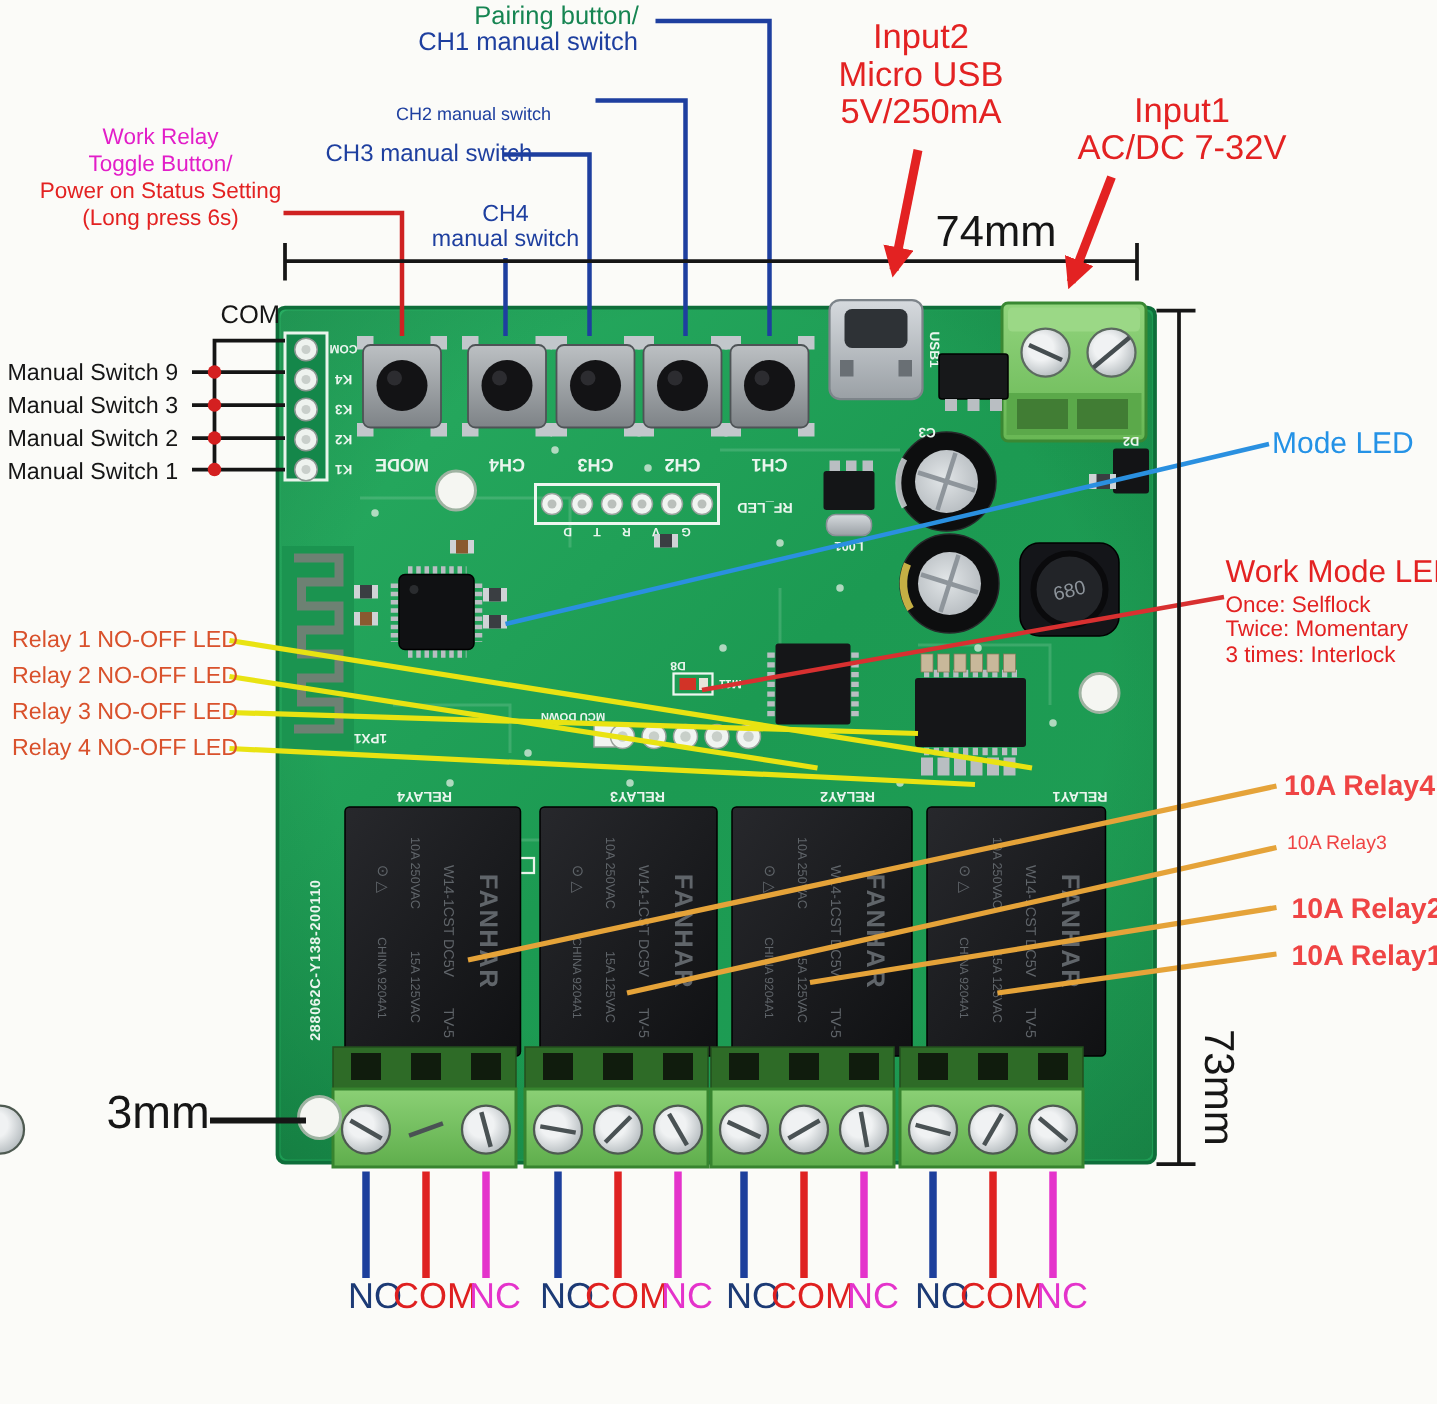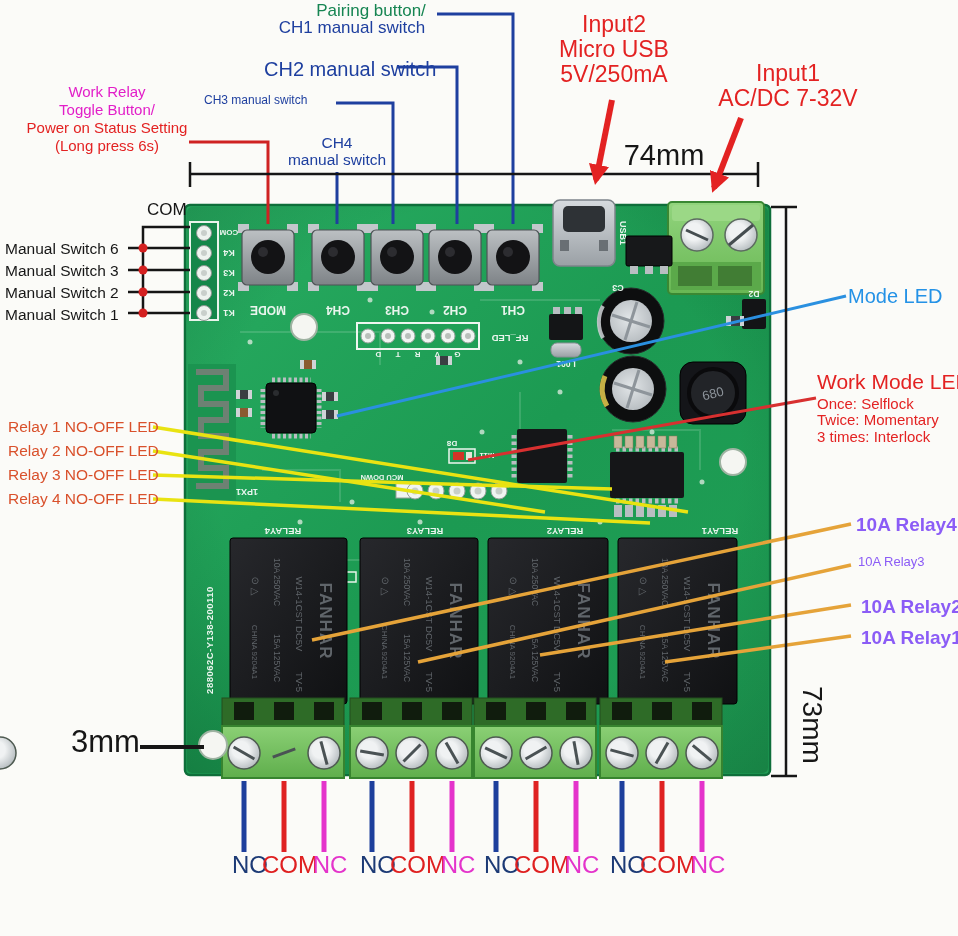--- a/index.html
+++ b/index.html
@@ -508,7 +508,7 @@
 
 <div class="lbl ctr b grn" style="left:371px;top:1px;font-size:17px">Pairing button/</div>
 <div class="lbl ctr b blue" style="left:352px;top:18px;font-size:17px">CH1 manual switch</div>
-<div class="lbl b blue" style="left:264px;top:58px;font-size:20px">CH2 manual switch</div>
+<div class="lbl b blue" style="left:264px;top:70px;font-size:12px">CH2 manual switch</div>
 <div class="lbl b blue" style="left:204px;top:94px;font-size:12px">CH3 manual switch</div>
 <div class="lbl ctr b blue" style="left:337px;top:134px;font-size:15.5px">
   <div>CH4</div>

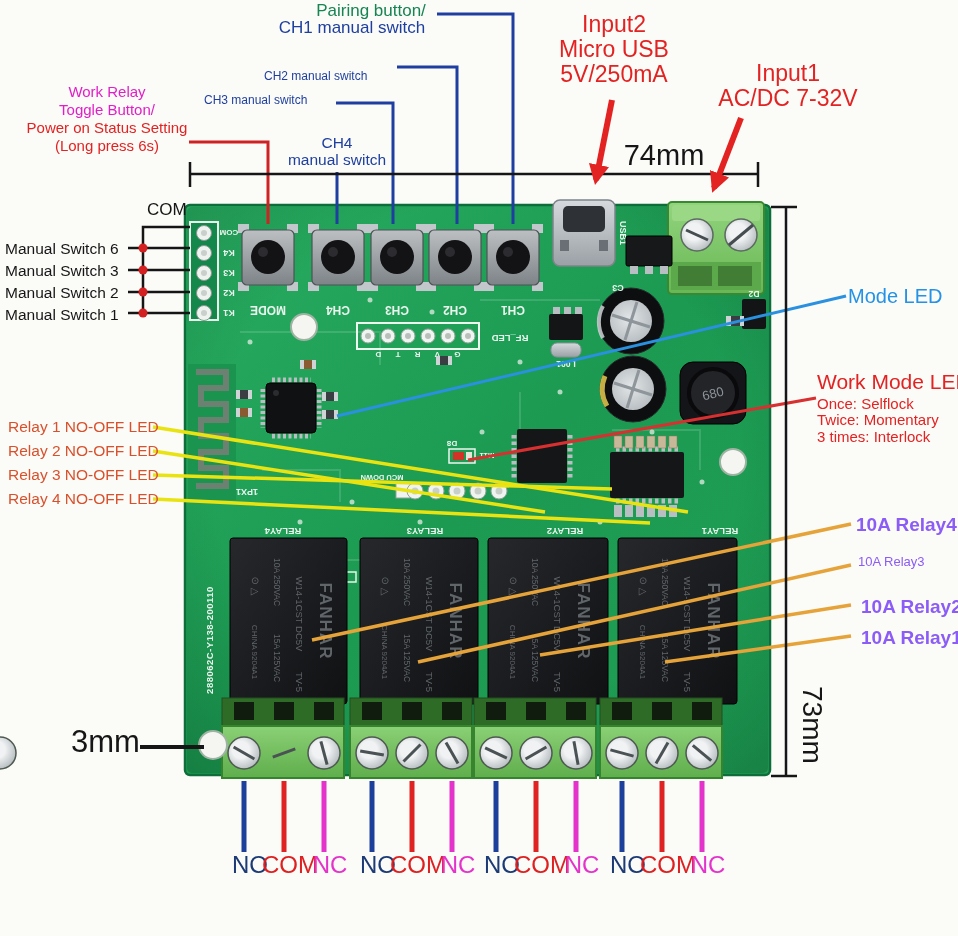--- a/index.html
+++ b/index.html
@@ -509,7 +509,7 @@
 <div class="lbl ctr b grn" style="left:371px;top:1px;font-size:17px">Pairing button/</div>
 <div class="lbl ctr b blue" style="left:352px;top:18px;font-size:17px">CH1 manual switch</div>
 <div class="lbl b blue" style="left:264px;top:70px;font-size:12px">CH2 manual switch</div>
-<div class="lbl b blue" style="left:204px;top:94px;font-size:12px">CH3 manual switch</div>
+<div class="lbl b blue" style="left:217px;top:94px;font-size:16px">CH3 manual switch</div>
 <div class="lbl ctr b blue" style="left:337px;top:134px;font-size:15.5px">
   <div>CH4</div>
   <div>manual switch</div>

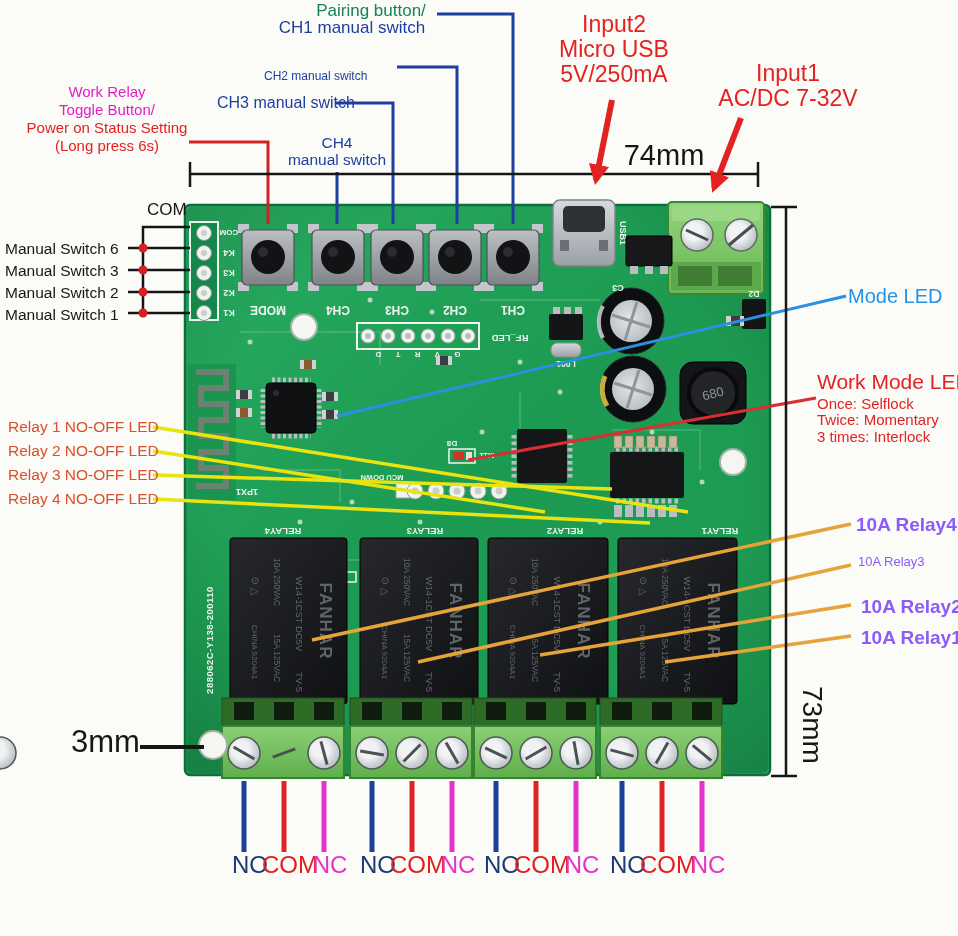--- a/index.html
+++ b/index.html
@@ -537,7 +537,7 @@
   <div class="b red" style="font-size:15px">3 times: Interlock</div>
 </div>
 <div class="lbl b blk" style="left:147px;top:200px;font-size:17px">COM</div>
-<div class="lbl blk" style="left:5px;top:240px;font-size:15.5px">Manual Switch 6</div>
+<div class="lbl blk" style="left:5px;top:240px;font-size:15.5px">Manual Switch 9</div>
 <div class="lbl blk" style="left:5px;top:262px;font-size:15.5px">Manual Switch 3</div>
 <div class="lbl blk" style="left:5px;top:284px;font-size:15.5px">Manual Switch 2</div>
 <div class="lbl blk" style="left:5px;top:306px;font-size:15.5px">Manual Switch 1</div>

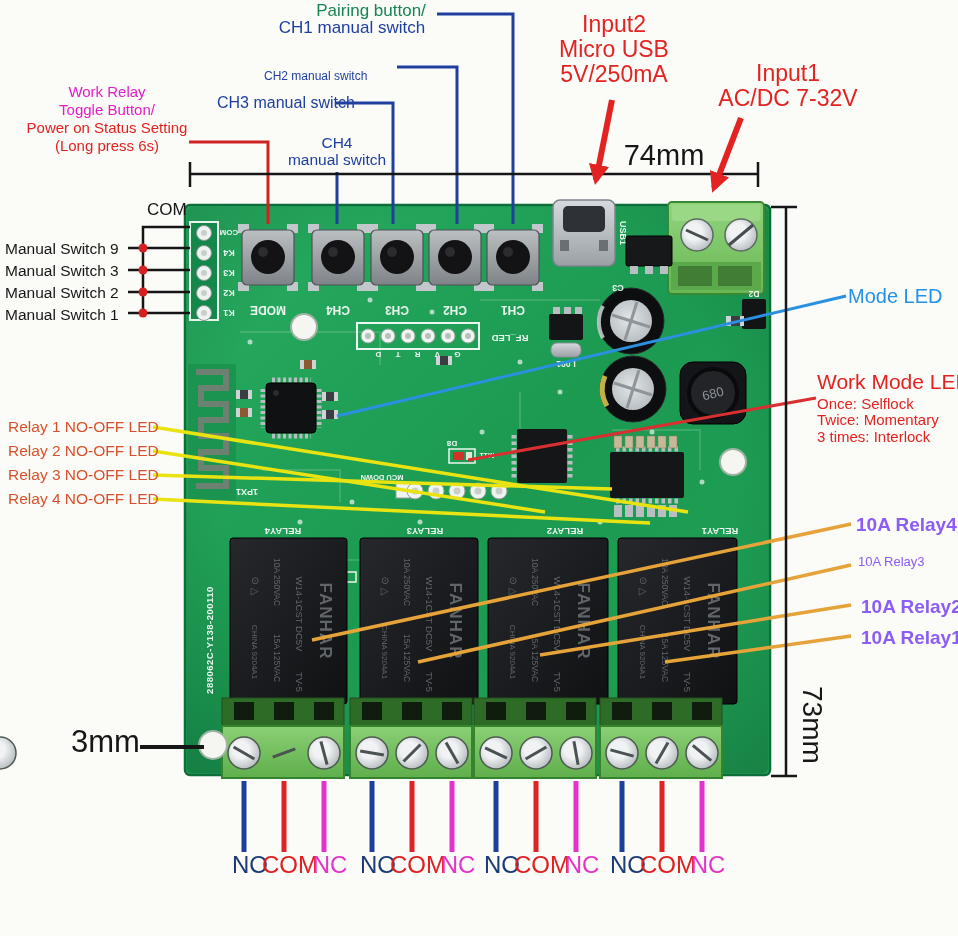--- a/index.html
+++ b/index.html
@@ -18,7 +18,7 @@
   .lbl{position:absolute;white-space:nowrap;z-index:10;line-height:1.12}
   .ctr{transform:translateX(-50%);text-align:center}
   .blue{color:#1e3f9f}.grn{color:#168552}.mag{color:#e21ec8}.red{color:#e32222}
-  .orange{color:#8b5cf6}.ored{color:#d9512c}.blk{color:#161616}
+  .orange{color:#ef4444}.ored{color:#d9512c}.blk{color:#161616}
   .wifi{color:#2492e6}
   .tno{color:#1c3a75}.tcom{color:#df2020}.tnc{color:#e433cb}
   .b{font-weight:normal}

